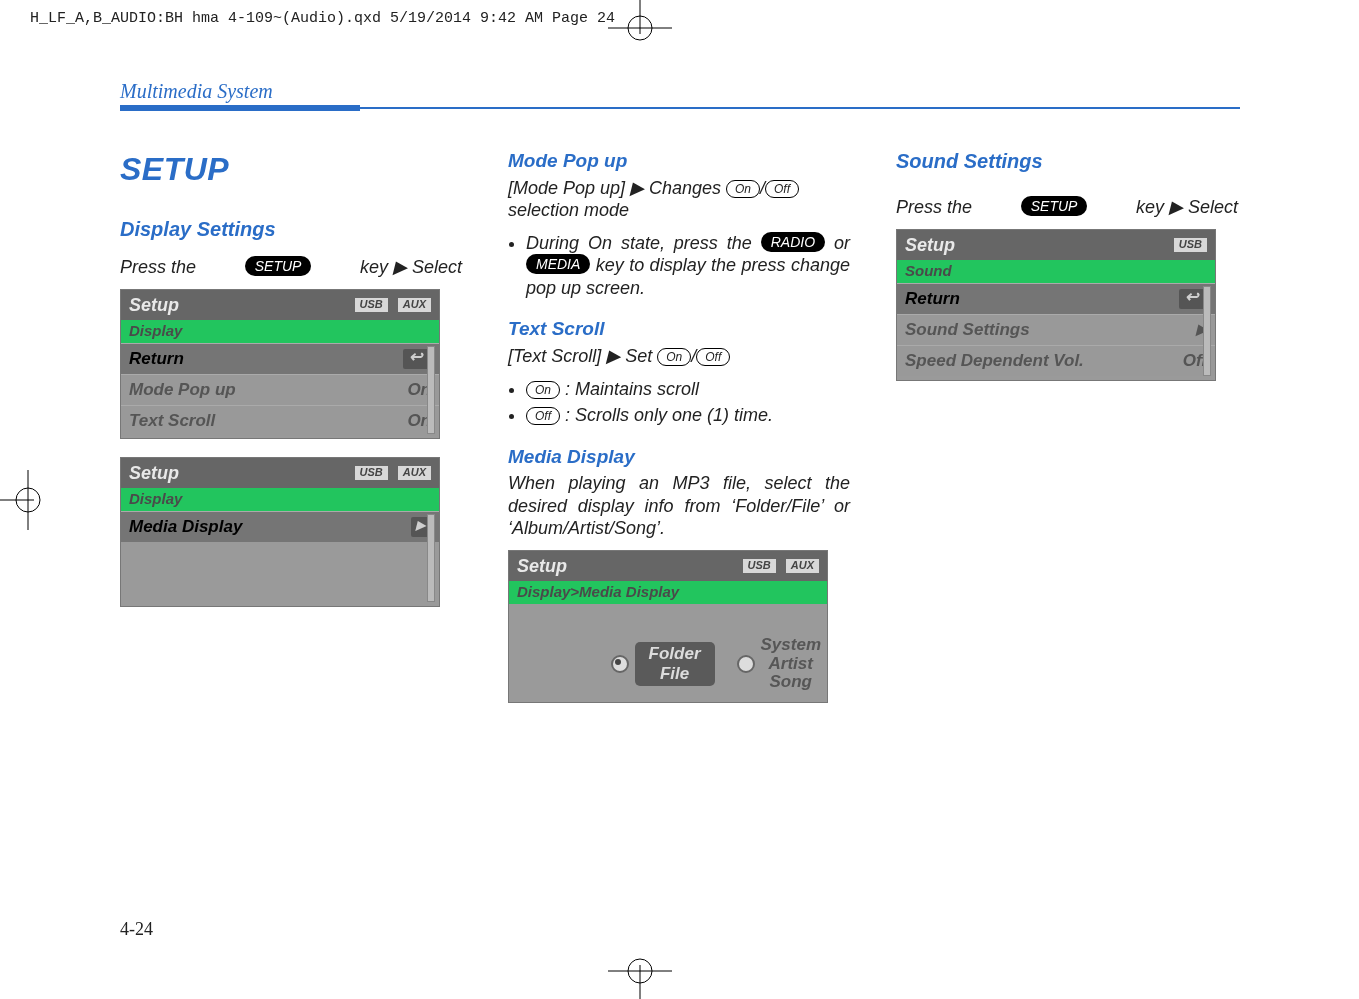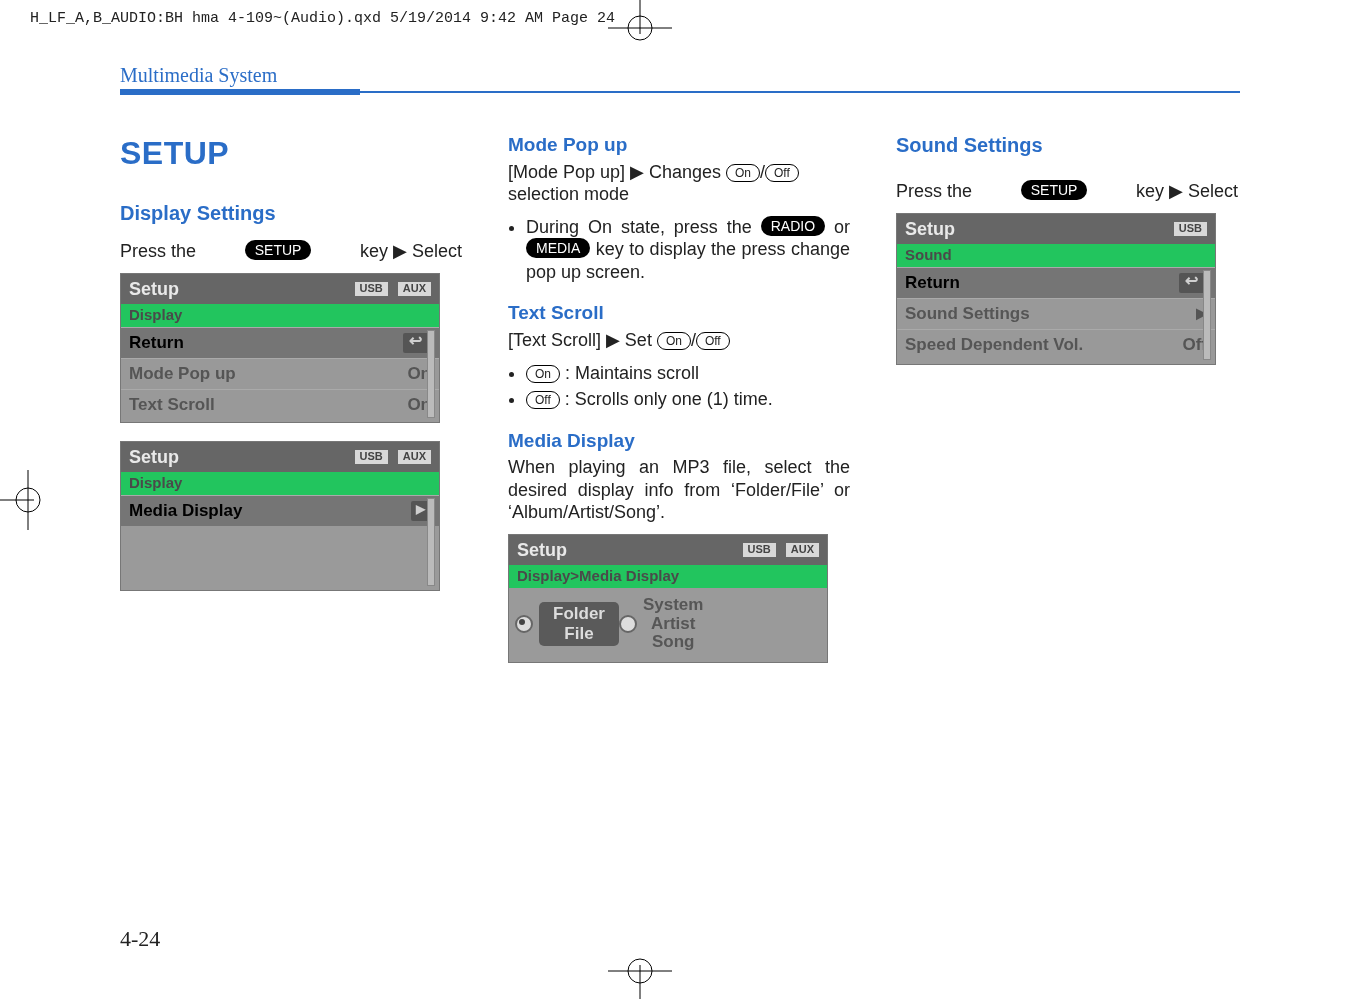--- a/index.html
+++ b/index.html
@@ -26,9 +26,10 @@
   }
   .page {
     position: absolute;
-    top: 64px;
+    top: 80px;
     left: 120px;
     width: 1120px;
+    font-style: italic;
   }
   .running-head {
     font-family: "Comic Sans MS", "Chalkboard", cursive;

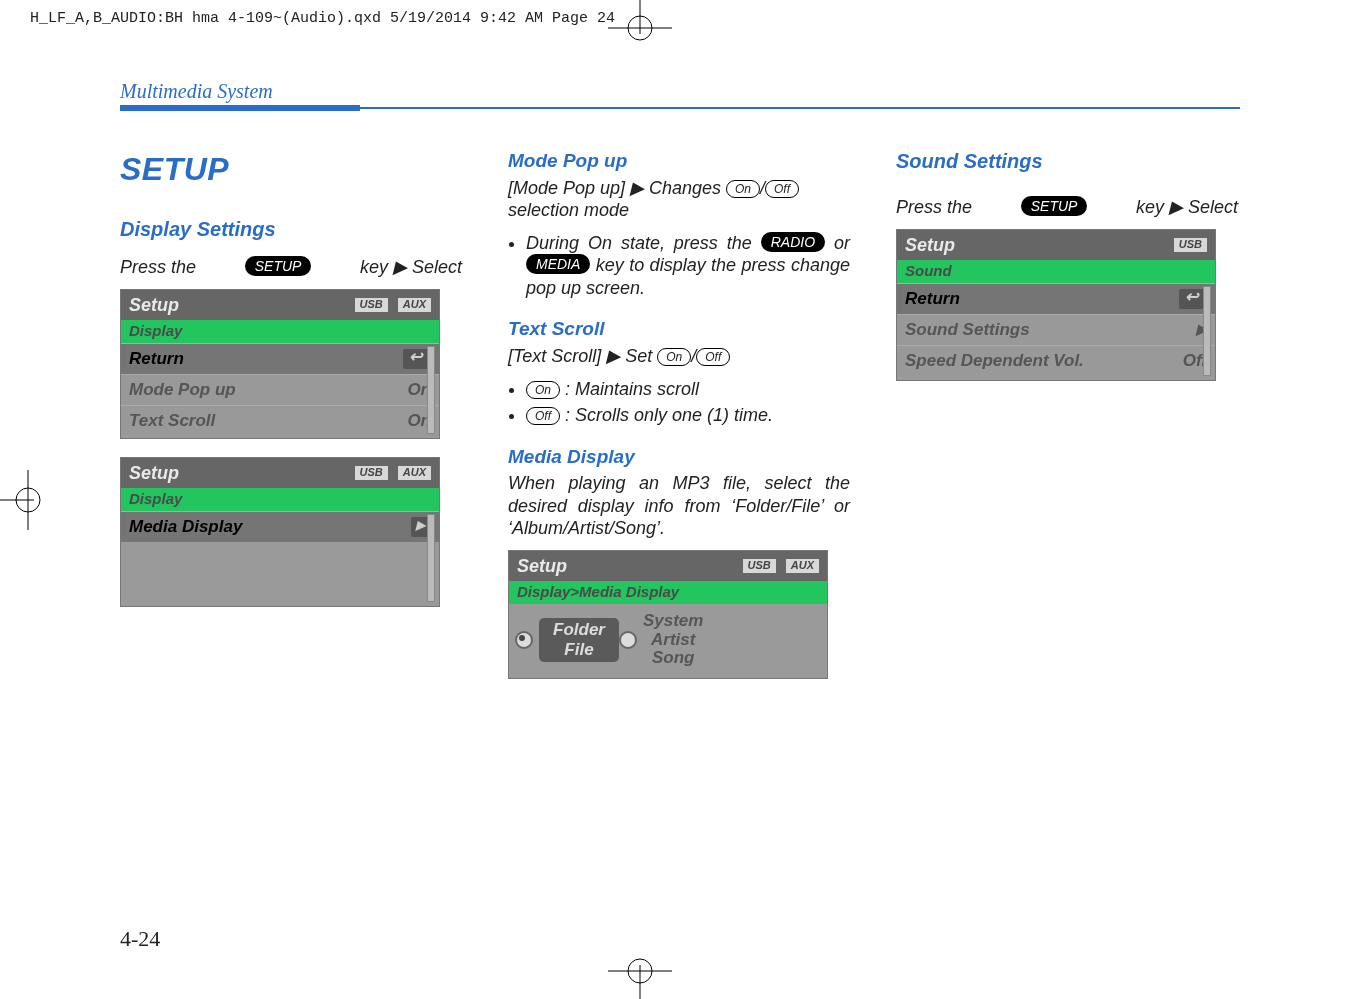--- a/index.html
+++ b/index.html
@@ -207,9 +207,11 @@
   .shot-md .body {
     display: flex;
     align-items: center;
-    justify-content: flex-start;
+    justify-content: flex-end;
+    gap: 22px;
     padding: 8px 6px 10px 6px;
     background: #9a9a9a;
+    margin-top: 24px;
   }
   .radio-dot {
     width: 14px; height: 14px; border-radius: 50%;

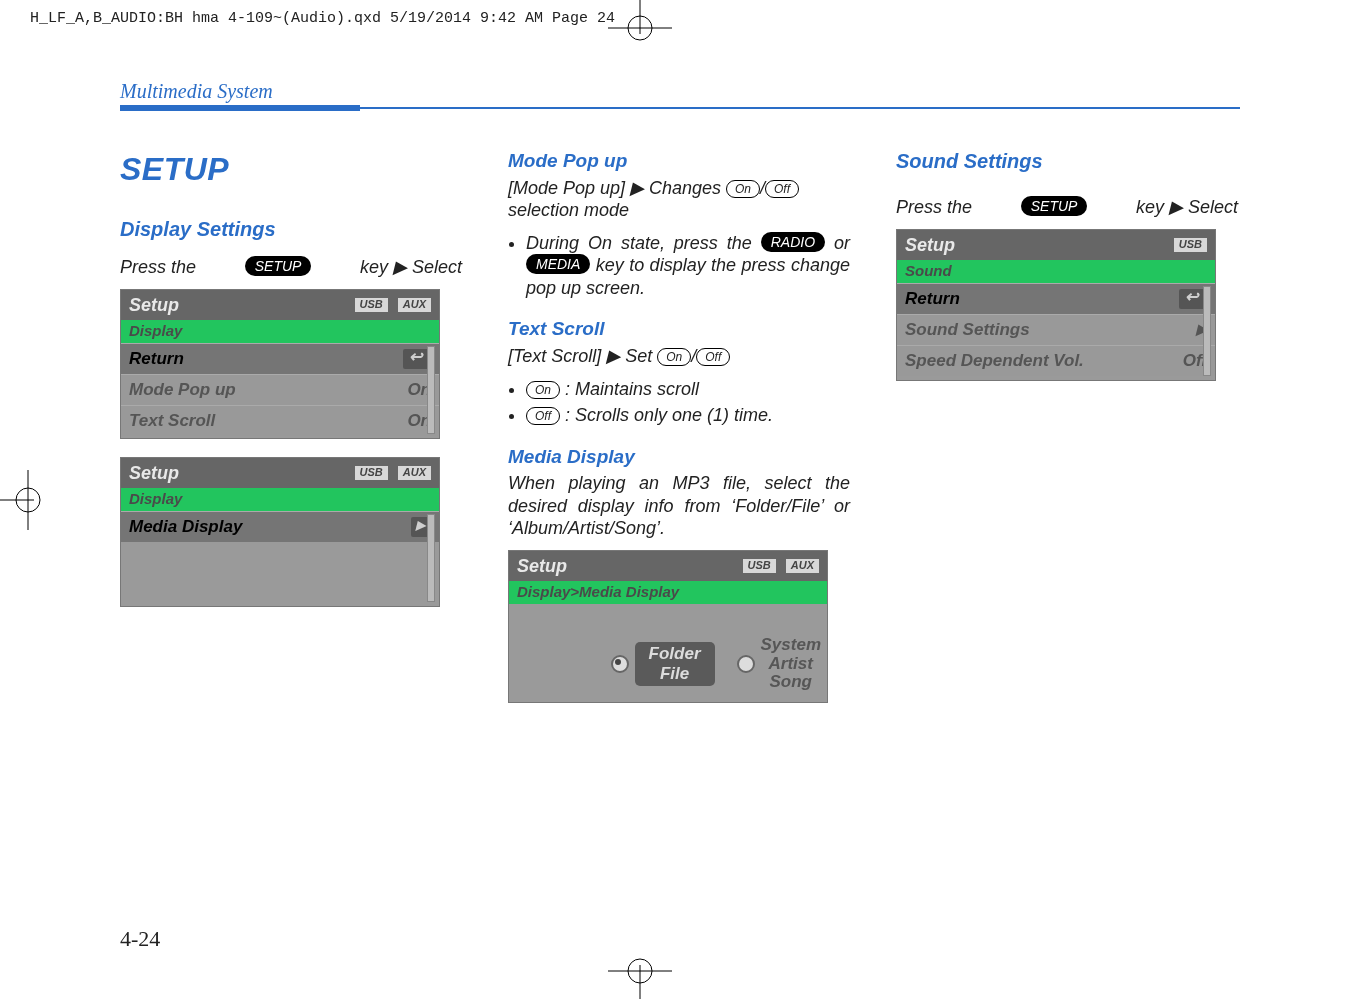--- a/index.html
+++ b/index.html
@@ -246,9 +246,9 @@
   .pageno {
     position: absolute;
     left: 120px;
-    bottom: 47px;
+    bottom: 59px;
     font-family: "Comic Sans MS", cursive;
-    font-size: 22px;
+    font-size: 18px;
   }
 </style>
 </head>

